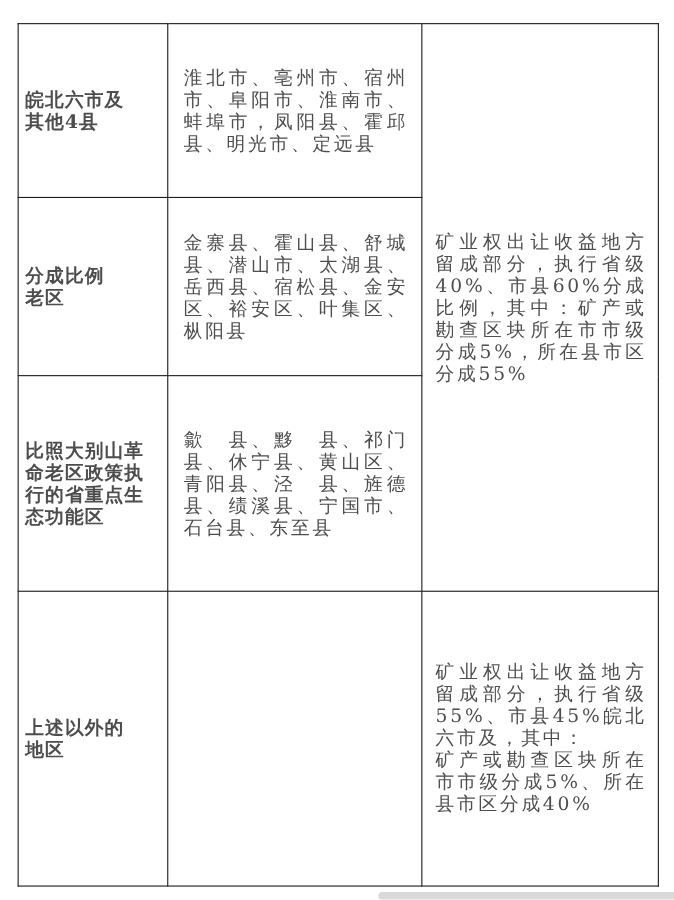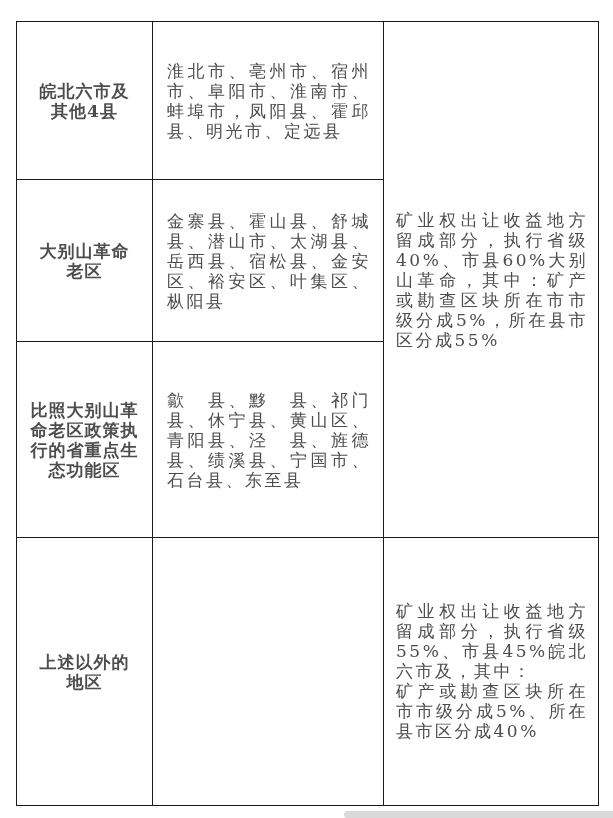--- a/index.html
+++ b/index.html
@@ -29,7 +29,6 @@
     overflow: hidden;
   }
   td.region-cell {
-    text-align: center;
     font-weight: bold;
     color: #2d2d2d;
     white-space: pre-line;

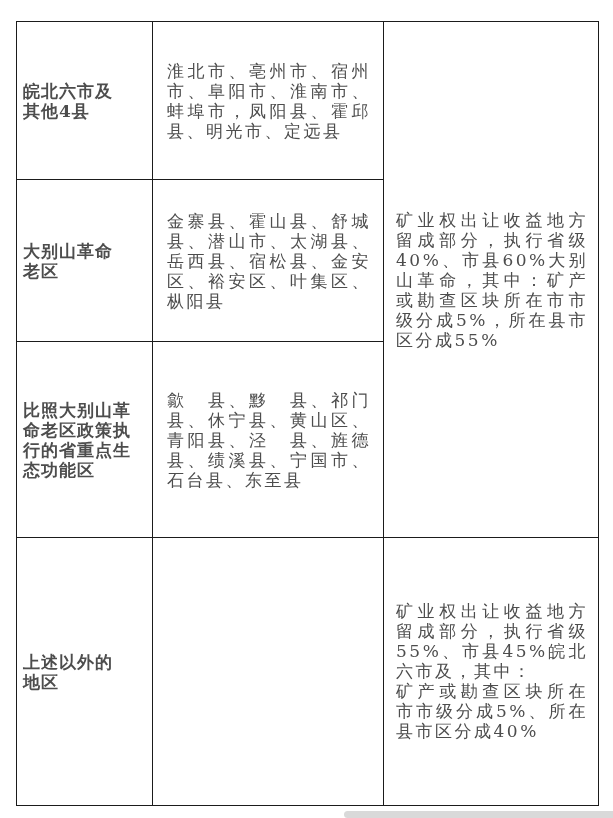--- a/index.html
+++ b/index.html
@@ -83,7 +83,7 @@
         <td class="region-cell">皖北六市及
 其他4县</td>
         <td class="areas-cell">淮北市、亳州市、宿州市、阜阳市、淮南市、蚌埠市，凤阳县、霍邱县、明光市、定远县</td>
-        <td class="policy-cell" rowspan="3">矿业权出让收益地方留成部分，执行省级40%、市县60%大别山革命，其中：矿产或勘查区块所在市市级分成5%，所在县市区分成55%</td>
+        <td class="policy-cell" rowspan="3">矿业权出让收益地方留成部分，执行省级40%、市县60%分成比例，其中：矿产或勘查区块所在市市级分成5%，所在县市区分成55%</td>
       </tr>
       <tr class="row-2">
         <td class="region-cell">大别山革命

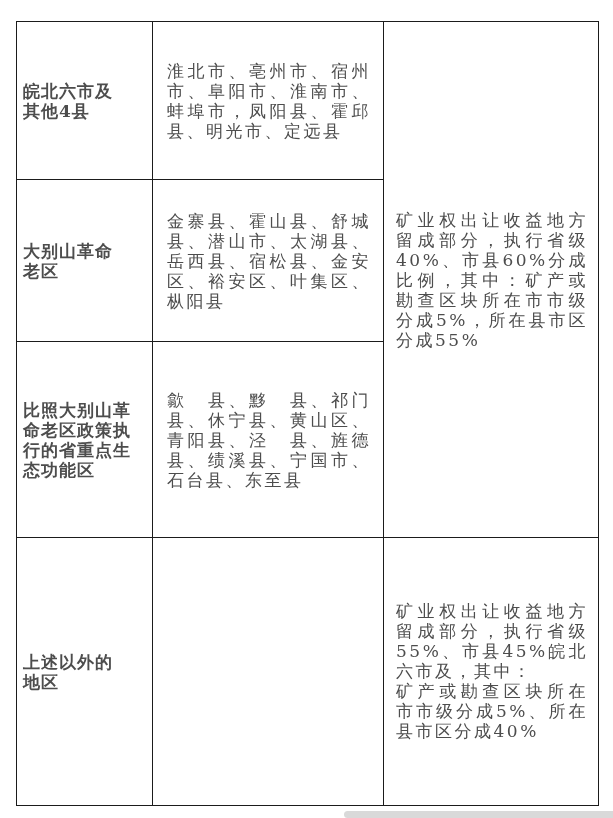--- a/index.html
+++ b/index.html
@@ -86,7 +86,7 @@
         <td class="policy-cell" rowspan="3">矿业权出让收益地方留成部分，执行省级40%、市县60%分成比例，其中：矿产或勘查区块所在市市级分成5%，所在县市区分成55%</td>
       </tr>
       <tr class="row-2">
-        <td class="region-cell">大别山革命
+        <td class="region-cell">分成比例
 老区</td>
         <td class="areas-cell">金寨县、霍山县、舒城县、潜山市、太湖县、岳西县、宿松县、金安区、裕安区、叶集区、枞阳县</td>
       </tr>

